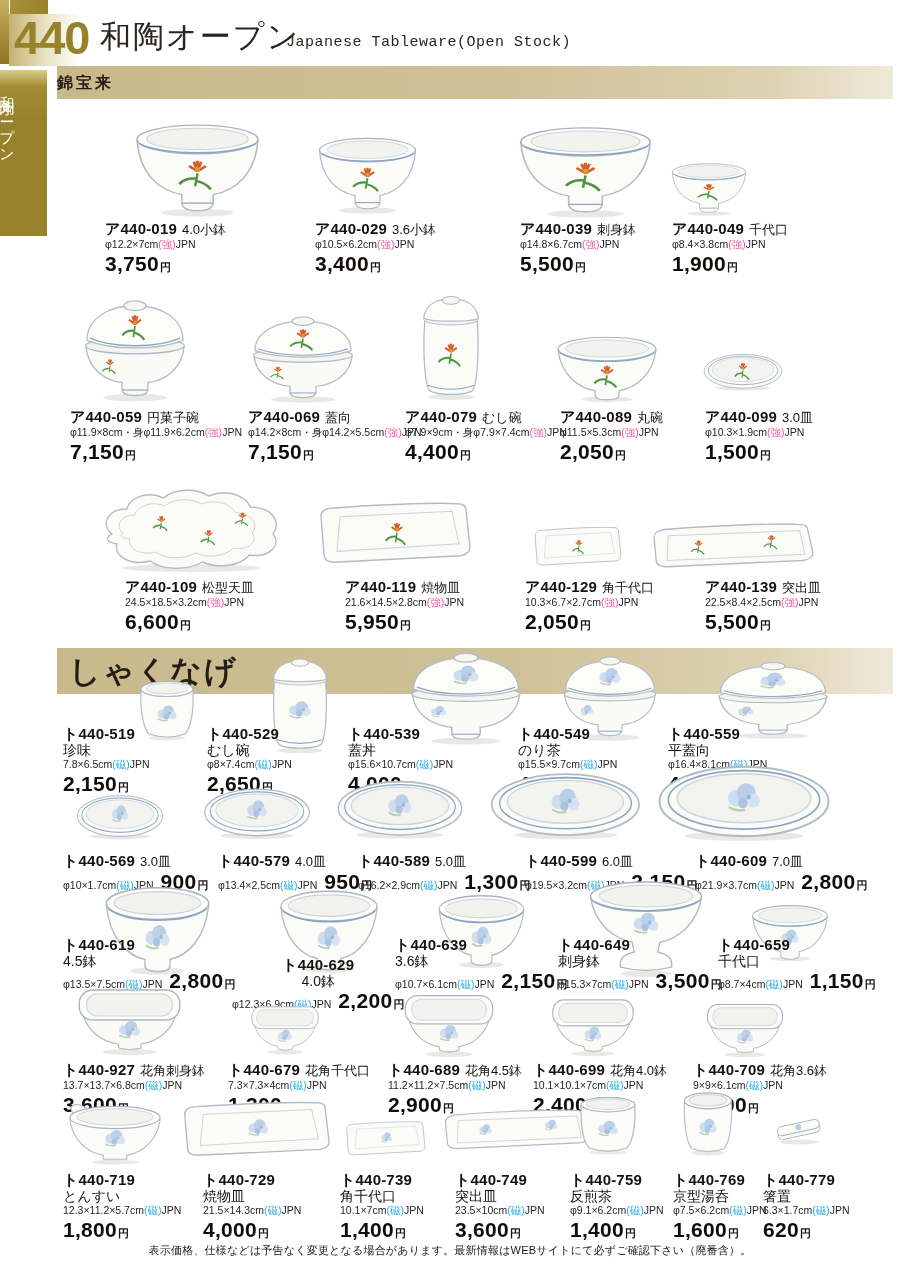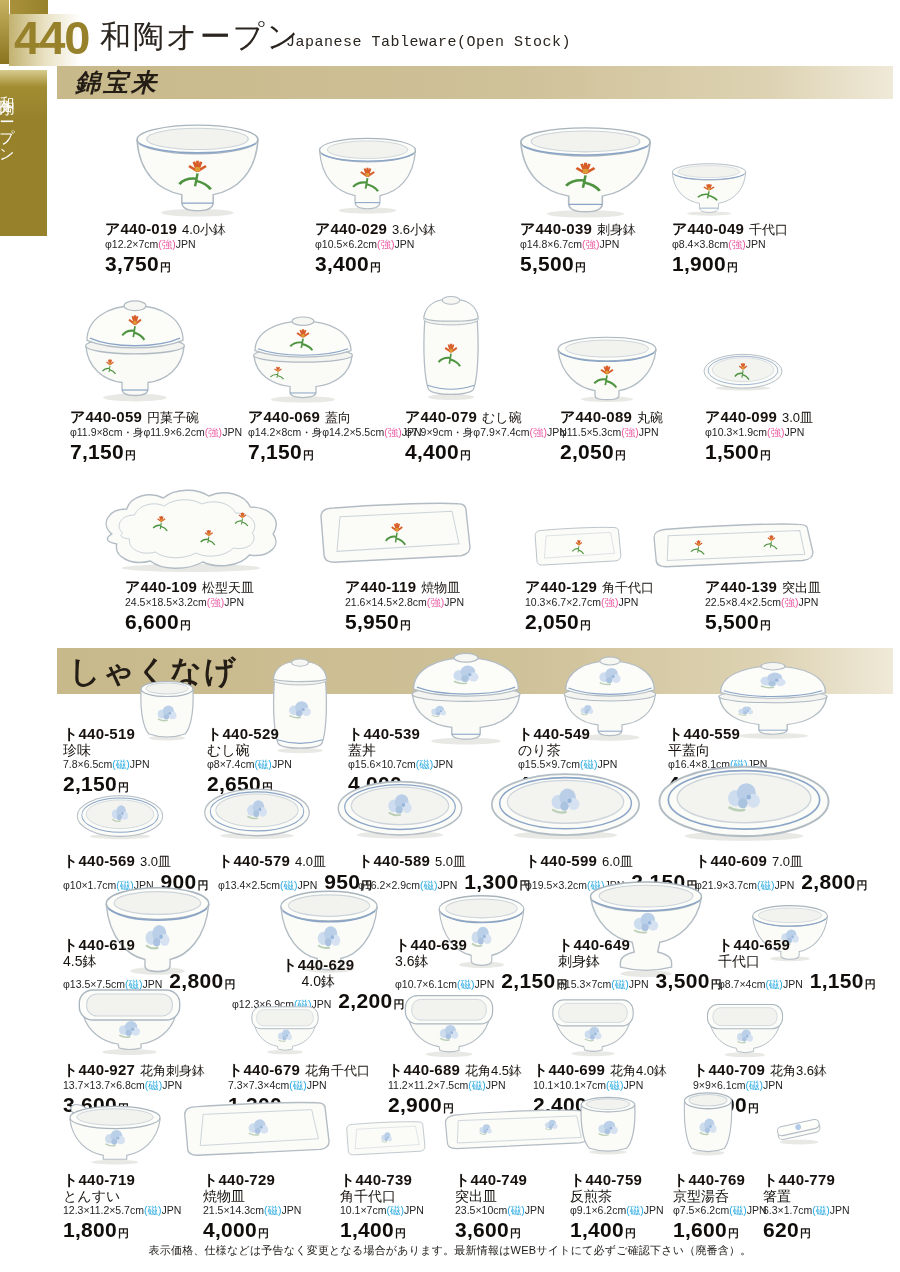--- a/index.html
+++ b/index.html
@@ -36,7 +36,7 @@
   .band1{top:66px;height:33px;}
   .band2{top:648px;height:46px;}
   .band-label{color:#231d16;font-weight:bold;}
-  .band1 .band-label{font-size:25px;line-height:33px;margin-left:18px;letter-spacing:3px;font-style:italic;}
+  .band1 .band-label{font-size:16px;line-height:33px;letter-spacing:3px;}
   .band2 .band-label{font-size:31px;line-height:46px;margin-left:12px;letter-spacing:2px;}
 
   

